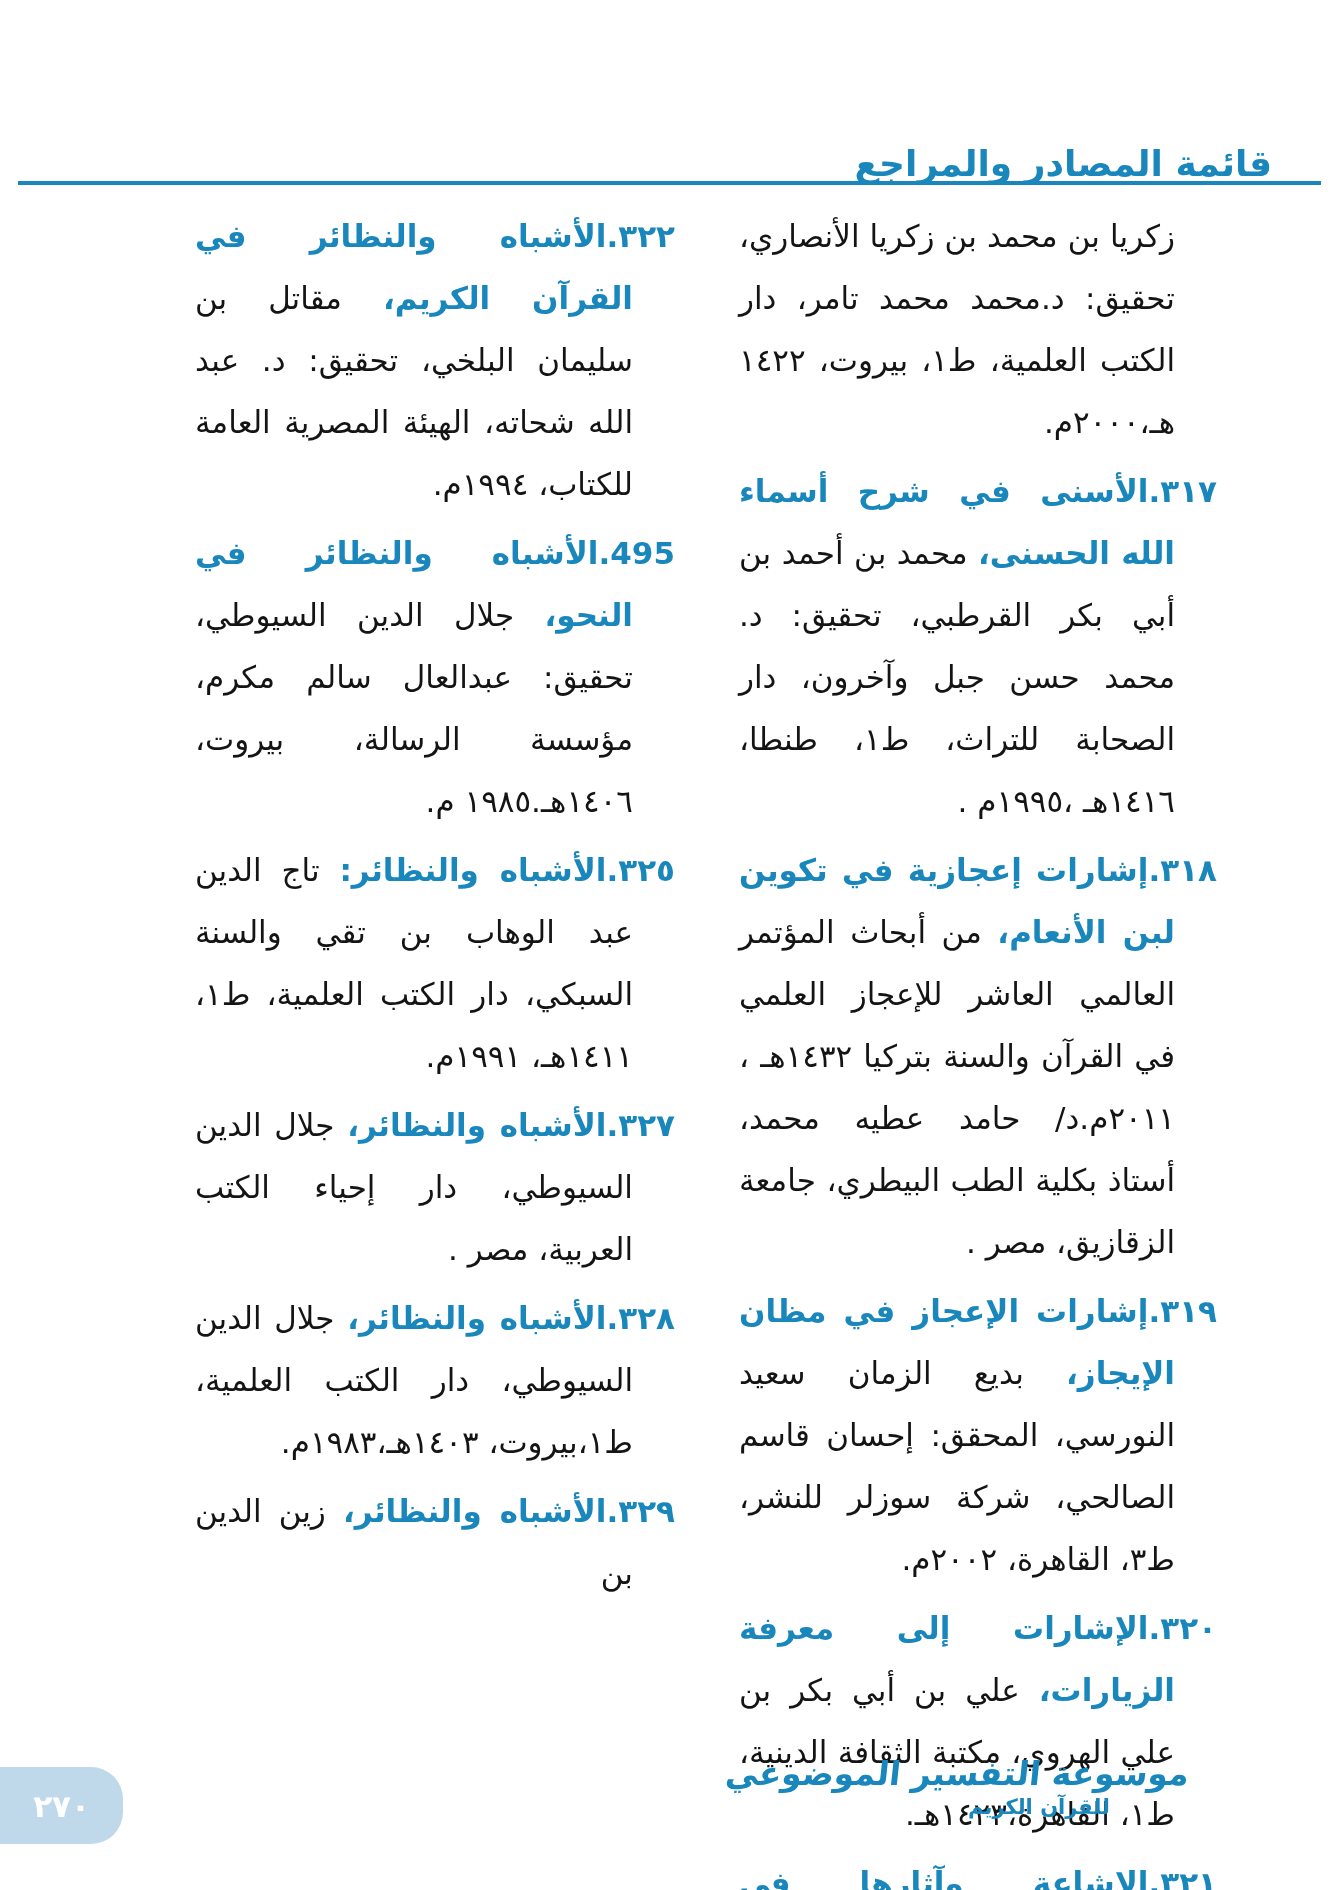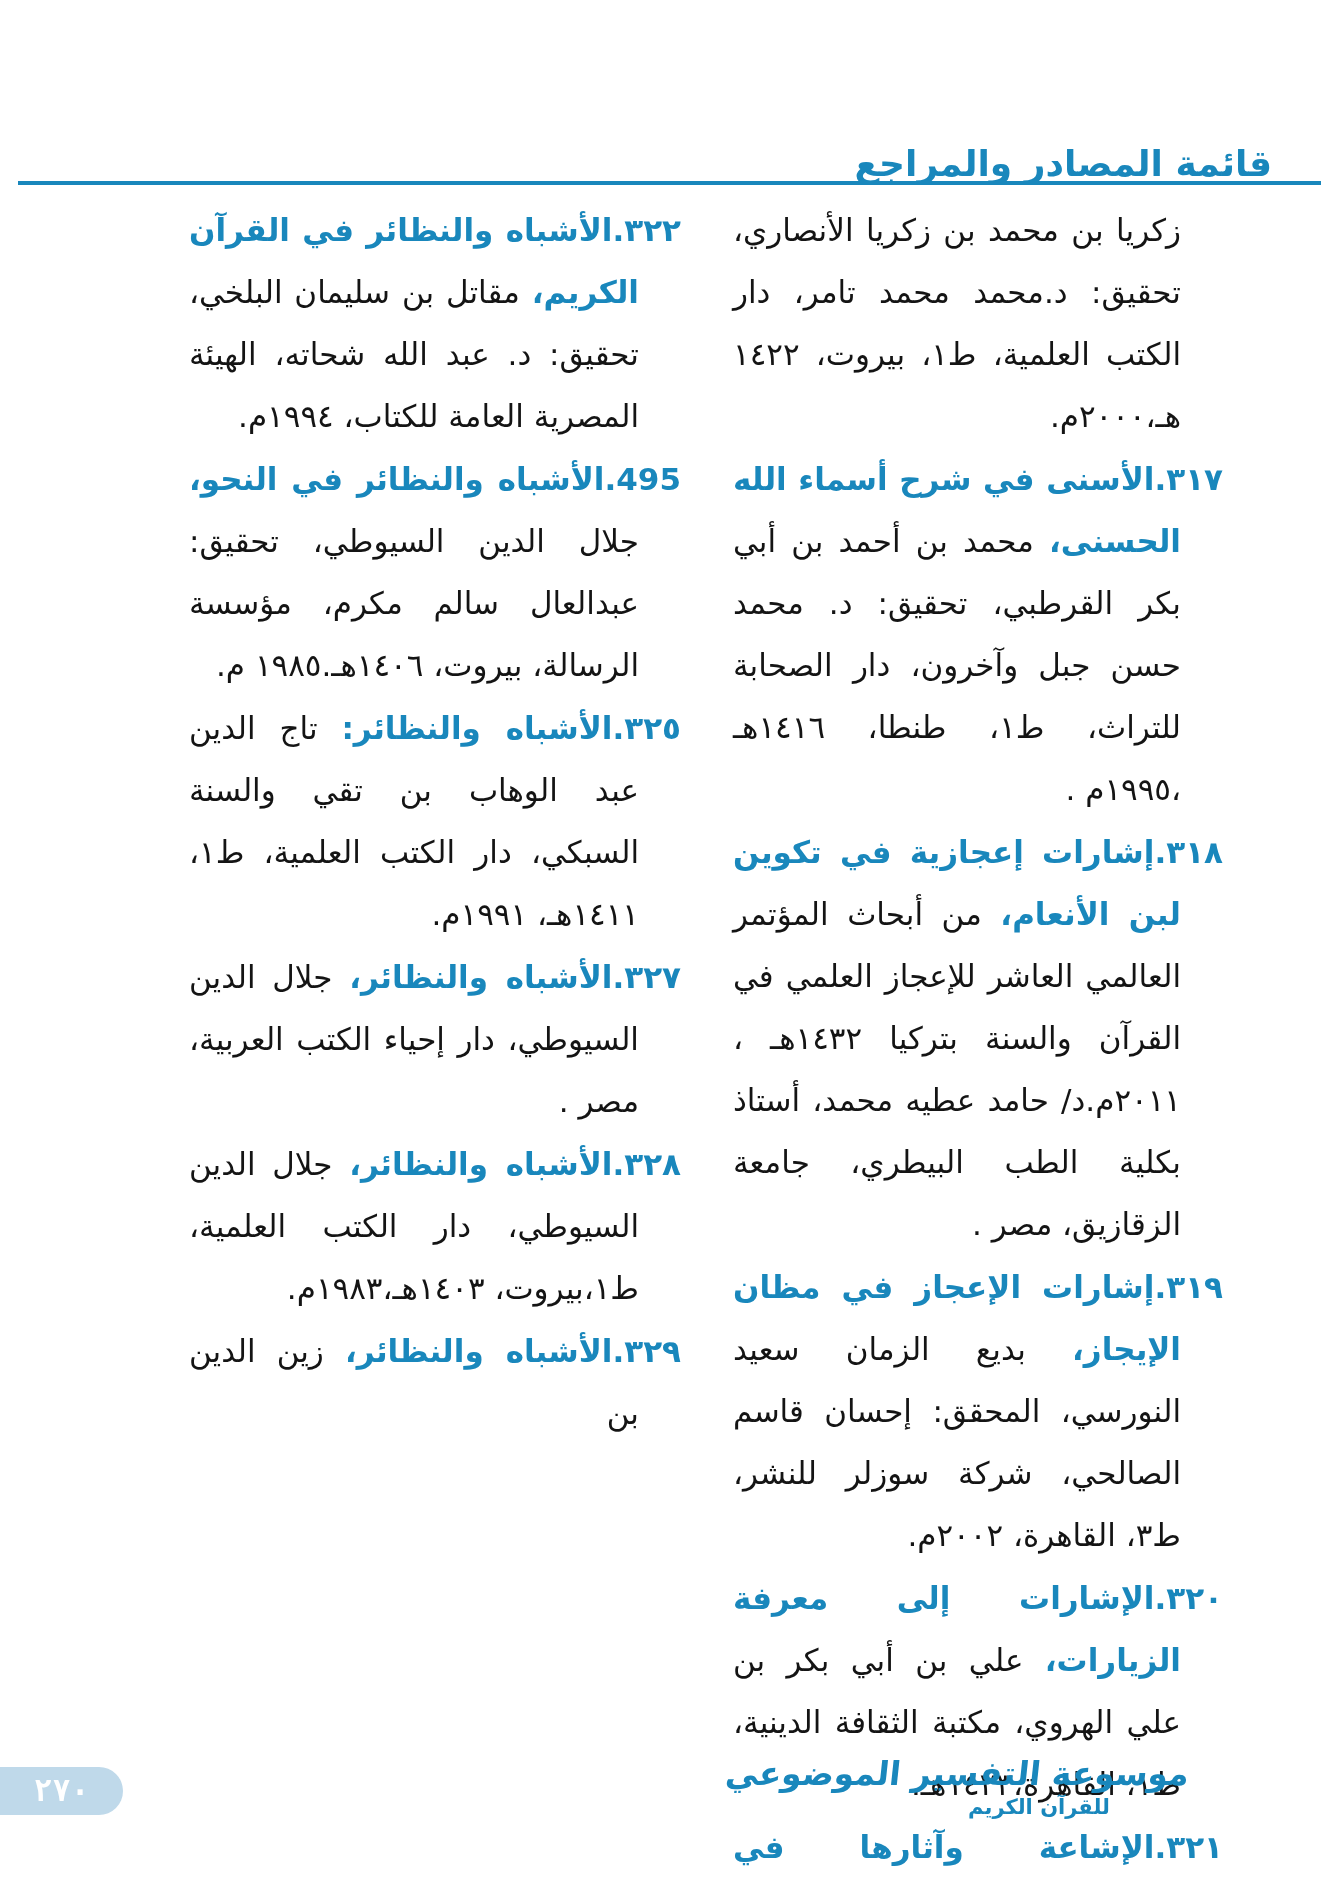--- a/index.html
+++ b/index.html
@@ -40,7 +40,7 @@
   .col-right{right:115px;width:492px;}
   .col-left{right:657px;width:494px;}
   .entry{
-    margin:1px;
+    margin:7px;
     padding-right:42px;
     text-indent:-42px;
     text-align:justify;

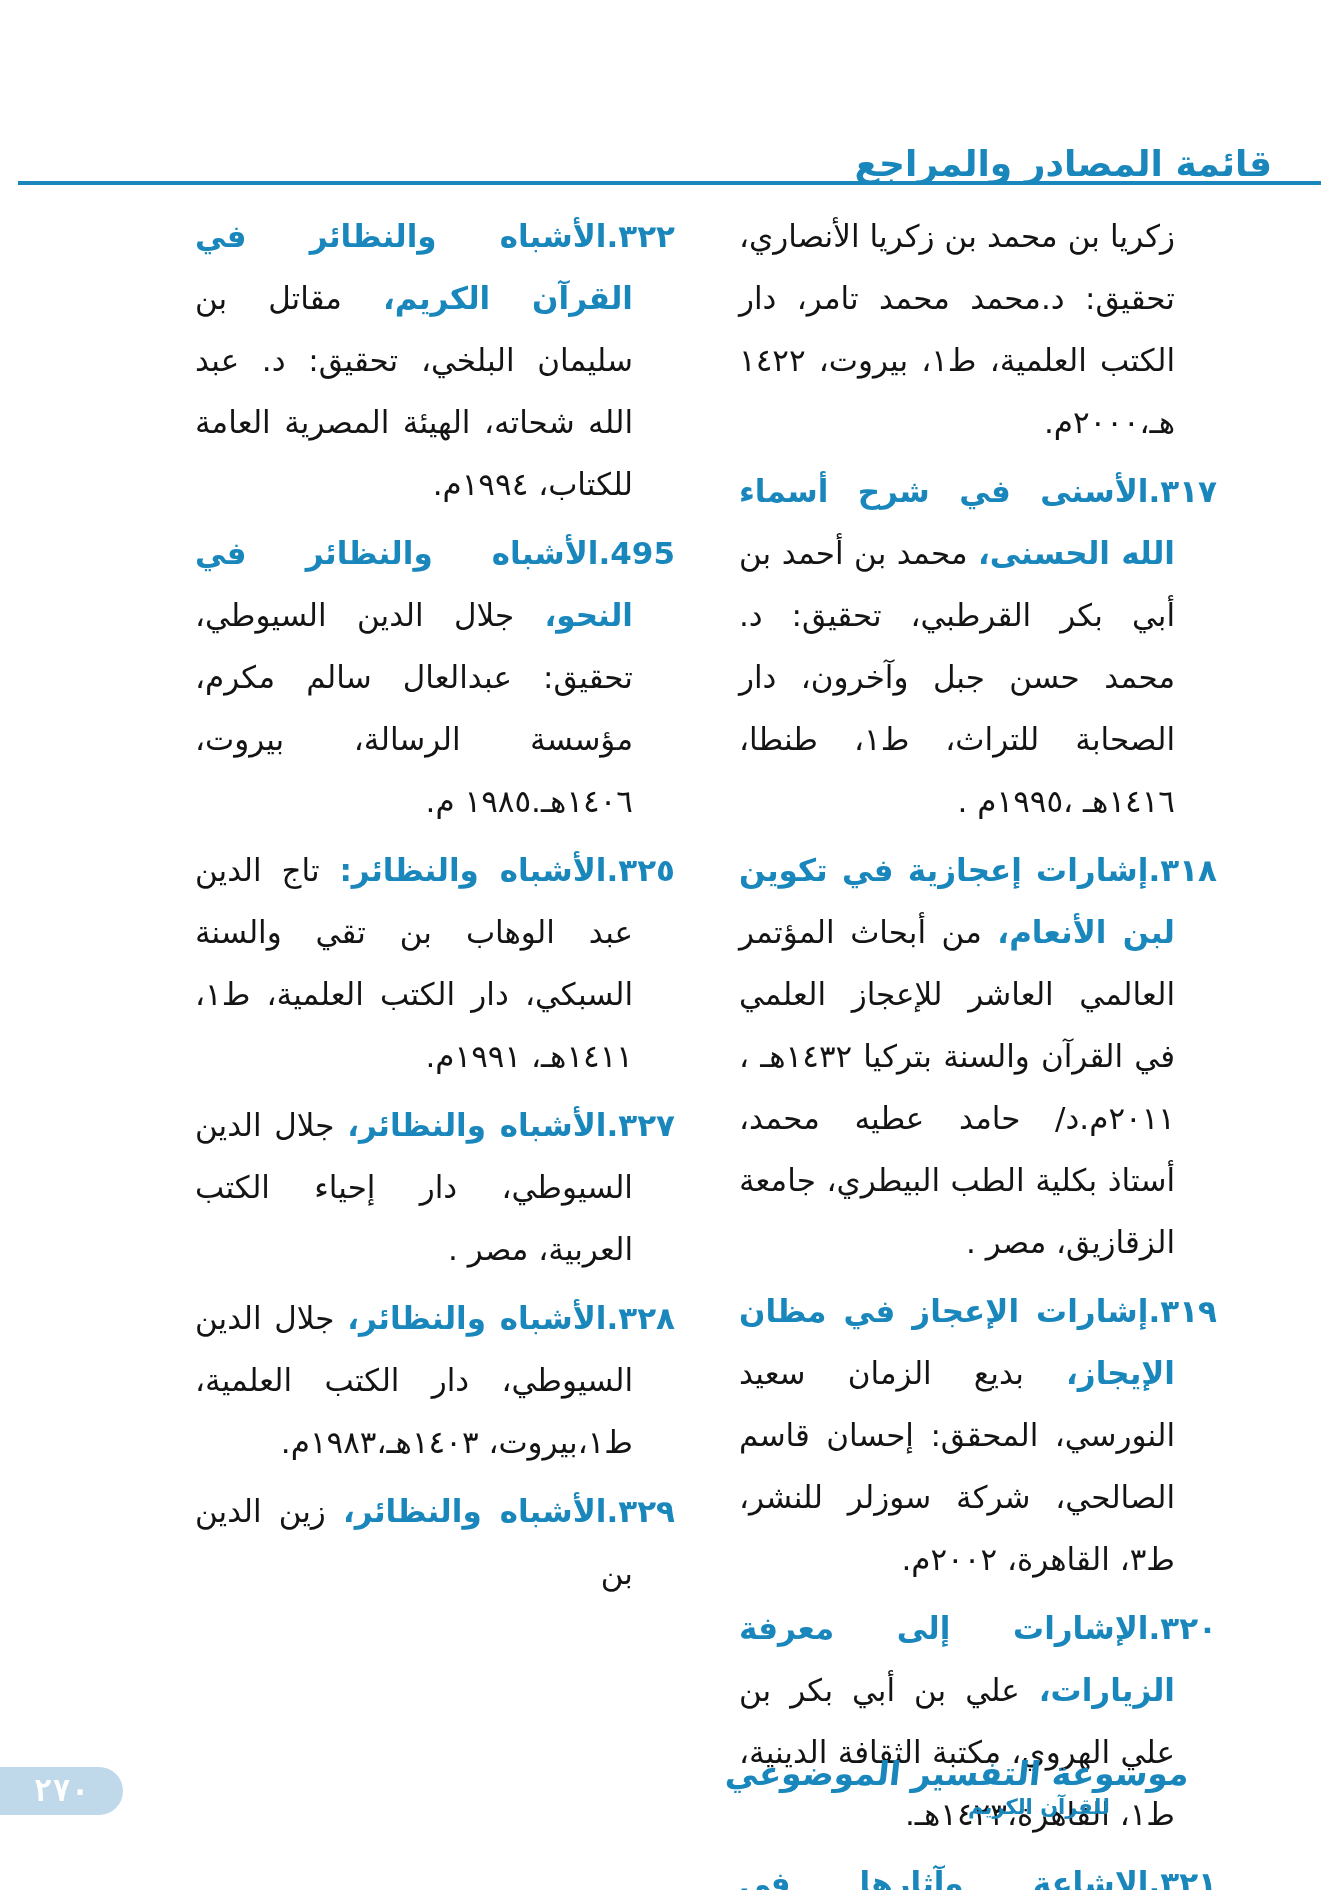--- a/index.html
+++ b/index.html
@@ -76,10 +76,10 @@
   .page-badge{
     position:absolute;
     top:1767px;left:0;
-    width:123px;height:48px;
+    width:123px;height:77px;
     background:var(--badge);
     border-radius:0 32px 32px 0; 
-    display:flex;align-items:center;justify-content:center;font-family:Liberation Mono, monospace;
+    display:flex;align-items:center;justify-content:center;
   }
   .page-badge span{
     color:#ffffff;

